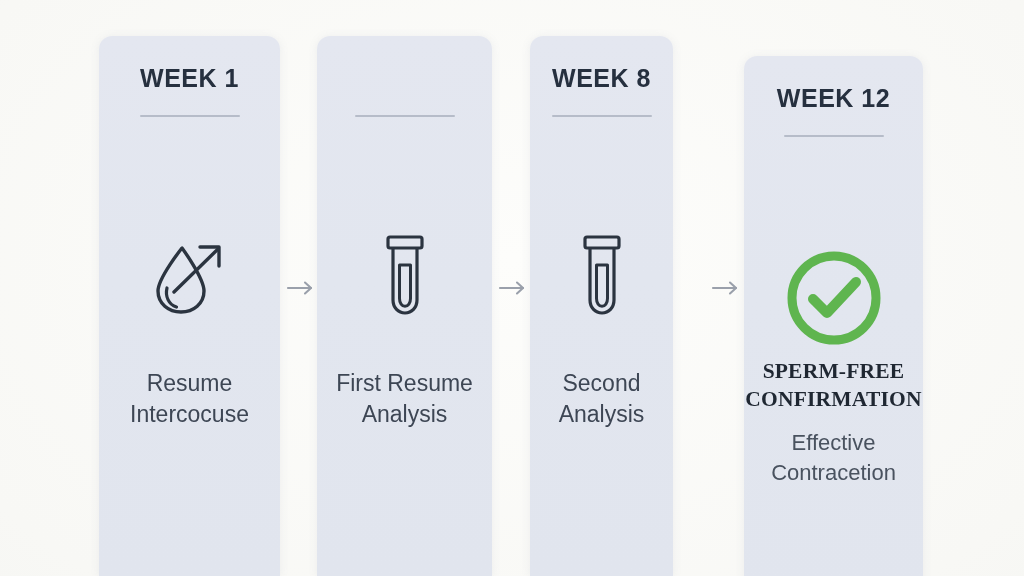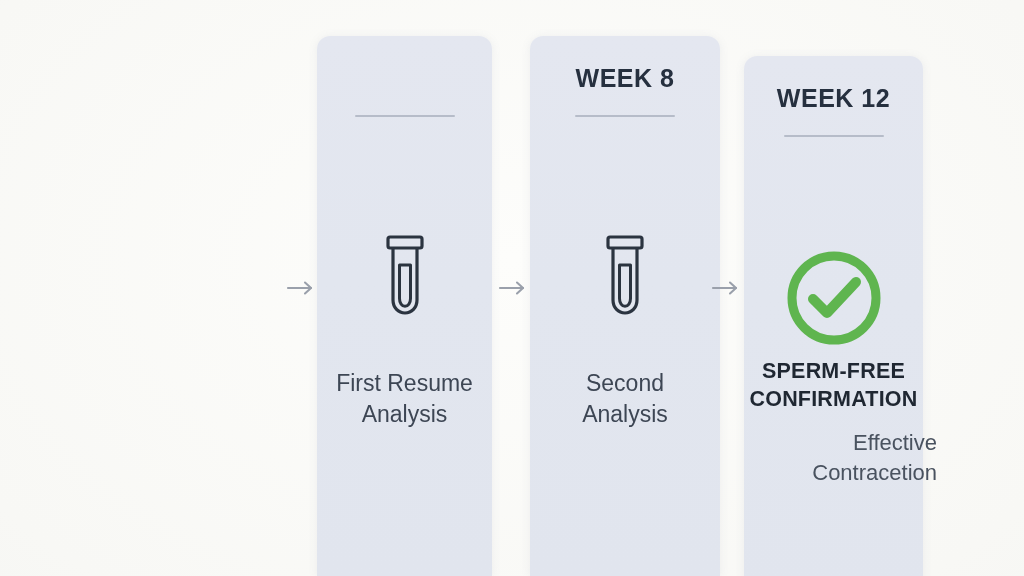--- a/index.html
+++ b/index.html
@@ -136,6 +136,28 @@
 
 <div id="stage">
 
+  <div class="card" style="left:99px; width:181px;">
+    <div class="card-inner">
+      <div class="week-title">WEEK 1</div>
+      <div class="week-rule"></div>
+
+      <div class="icon-wrap">
+        <svg width="92" height="92" viewBox="0 0 92 92" fill="none">
+
+          <path d="M38 18 C 38 18, 14 48, 14 61 C 14 73.5, 24.5 82, 37 82 C 49.5 82, 60 73.5, 60 61 C 60 48, 38 18, 38 18 Z" stroke="#2b3440" stroke-width="3.4" stroke-linejoin="round" fill="none"></path>
+
+          <path d="M23 58 C 21 66, 24.5 74.5, 32.5 77" stroke="#2b3440" stroke-width="3.2" stroke-linecap="round" fill="none"></path>
+
+          <path d="M30 62 L 74 19" stroke="#2b3440" stroke-width="3.4" stroke-linecap="round" fill="none"></path>
+
+          <path d="M56 17 L 75 17 L 75 36" stroke="#2b3440" stroke-width="3.4" stroke-linecap="round" stroke-linejoin="round" fill="none"></path>
+        </svg>
+      </div>
+
+      <div class="caption">Resume
+Intercocuse</div>
+    </div>
+  </div>
 
   <div class="arrow" style="left:281px;">
     <svg width="34" height="20" viewBox="0 0 34 20" fill="none">

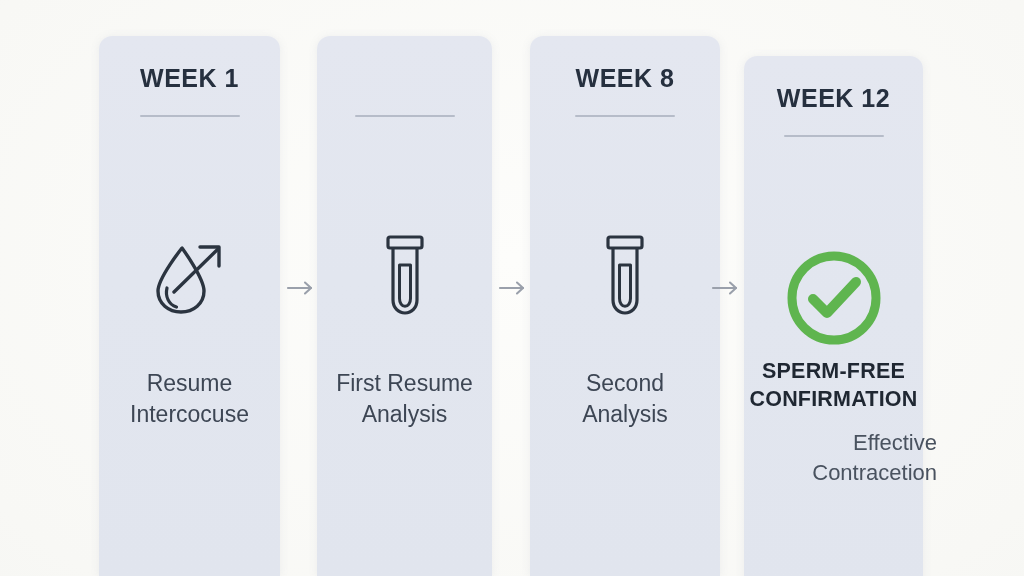--- a/index.html
+++ b/index.html
@@ -193,7 +193,7 @@
     </svg>
   </div>
 
-  <div class="card" style="left:530px; width:190px;">
+  <div class="card" style="left:530px; width:143px;">
     <div class="card-inner">
       <div class="week-title">WEEK 8</div>
       <div class="week-rule"></div>

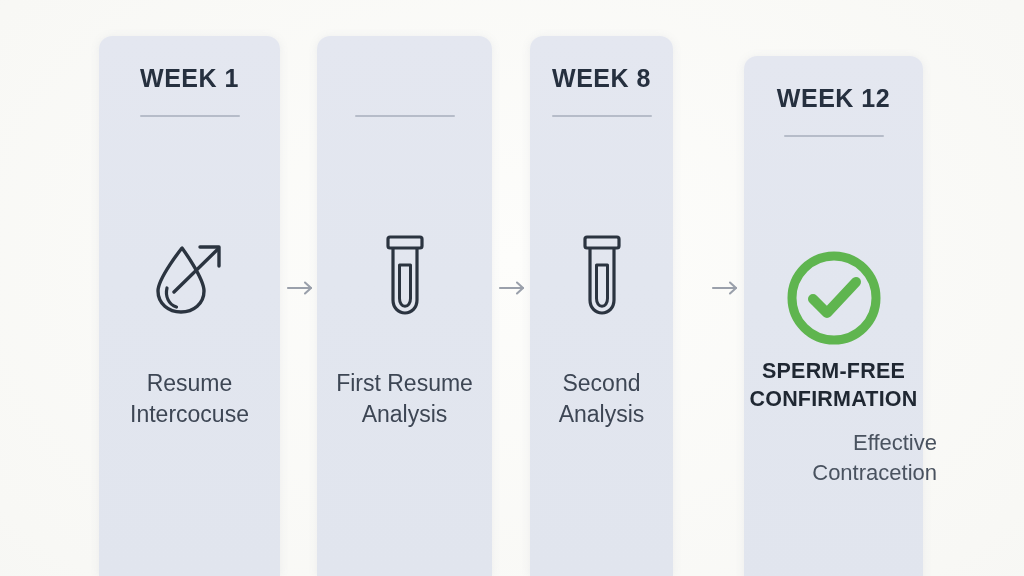--- a/index.html
+++ b/index.html
@@ -106,6 +106,7 @@
     color: #1f2732;
     letter-spacing: 0.2px;
     white-space: pre-line;
+    font-family: Liberation Serif, serif;
   }
 
   .caption-sub {

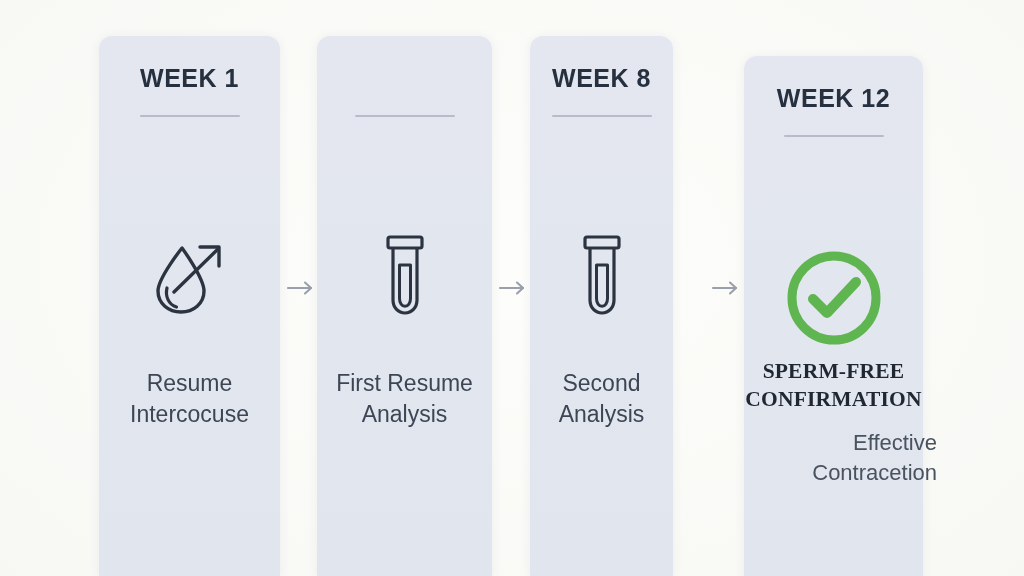--- a/index.html
+++ b/index.html
@@ -114,7 +114,7 @@
     left: -14px;
     right: -14px;
     top: 372px;
-    text-align: right;
+    text-align: center;
     font-size: 22px;
     line-height: 1.35;
     color: #49525f;

